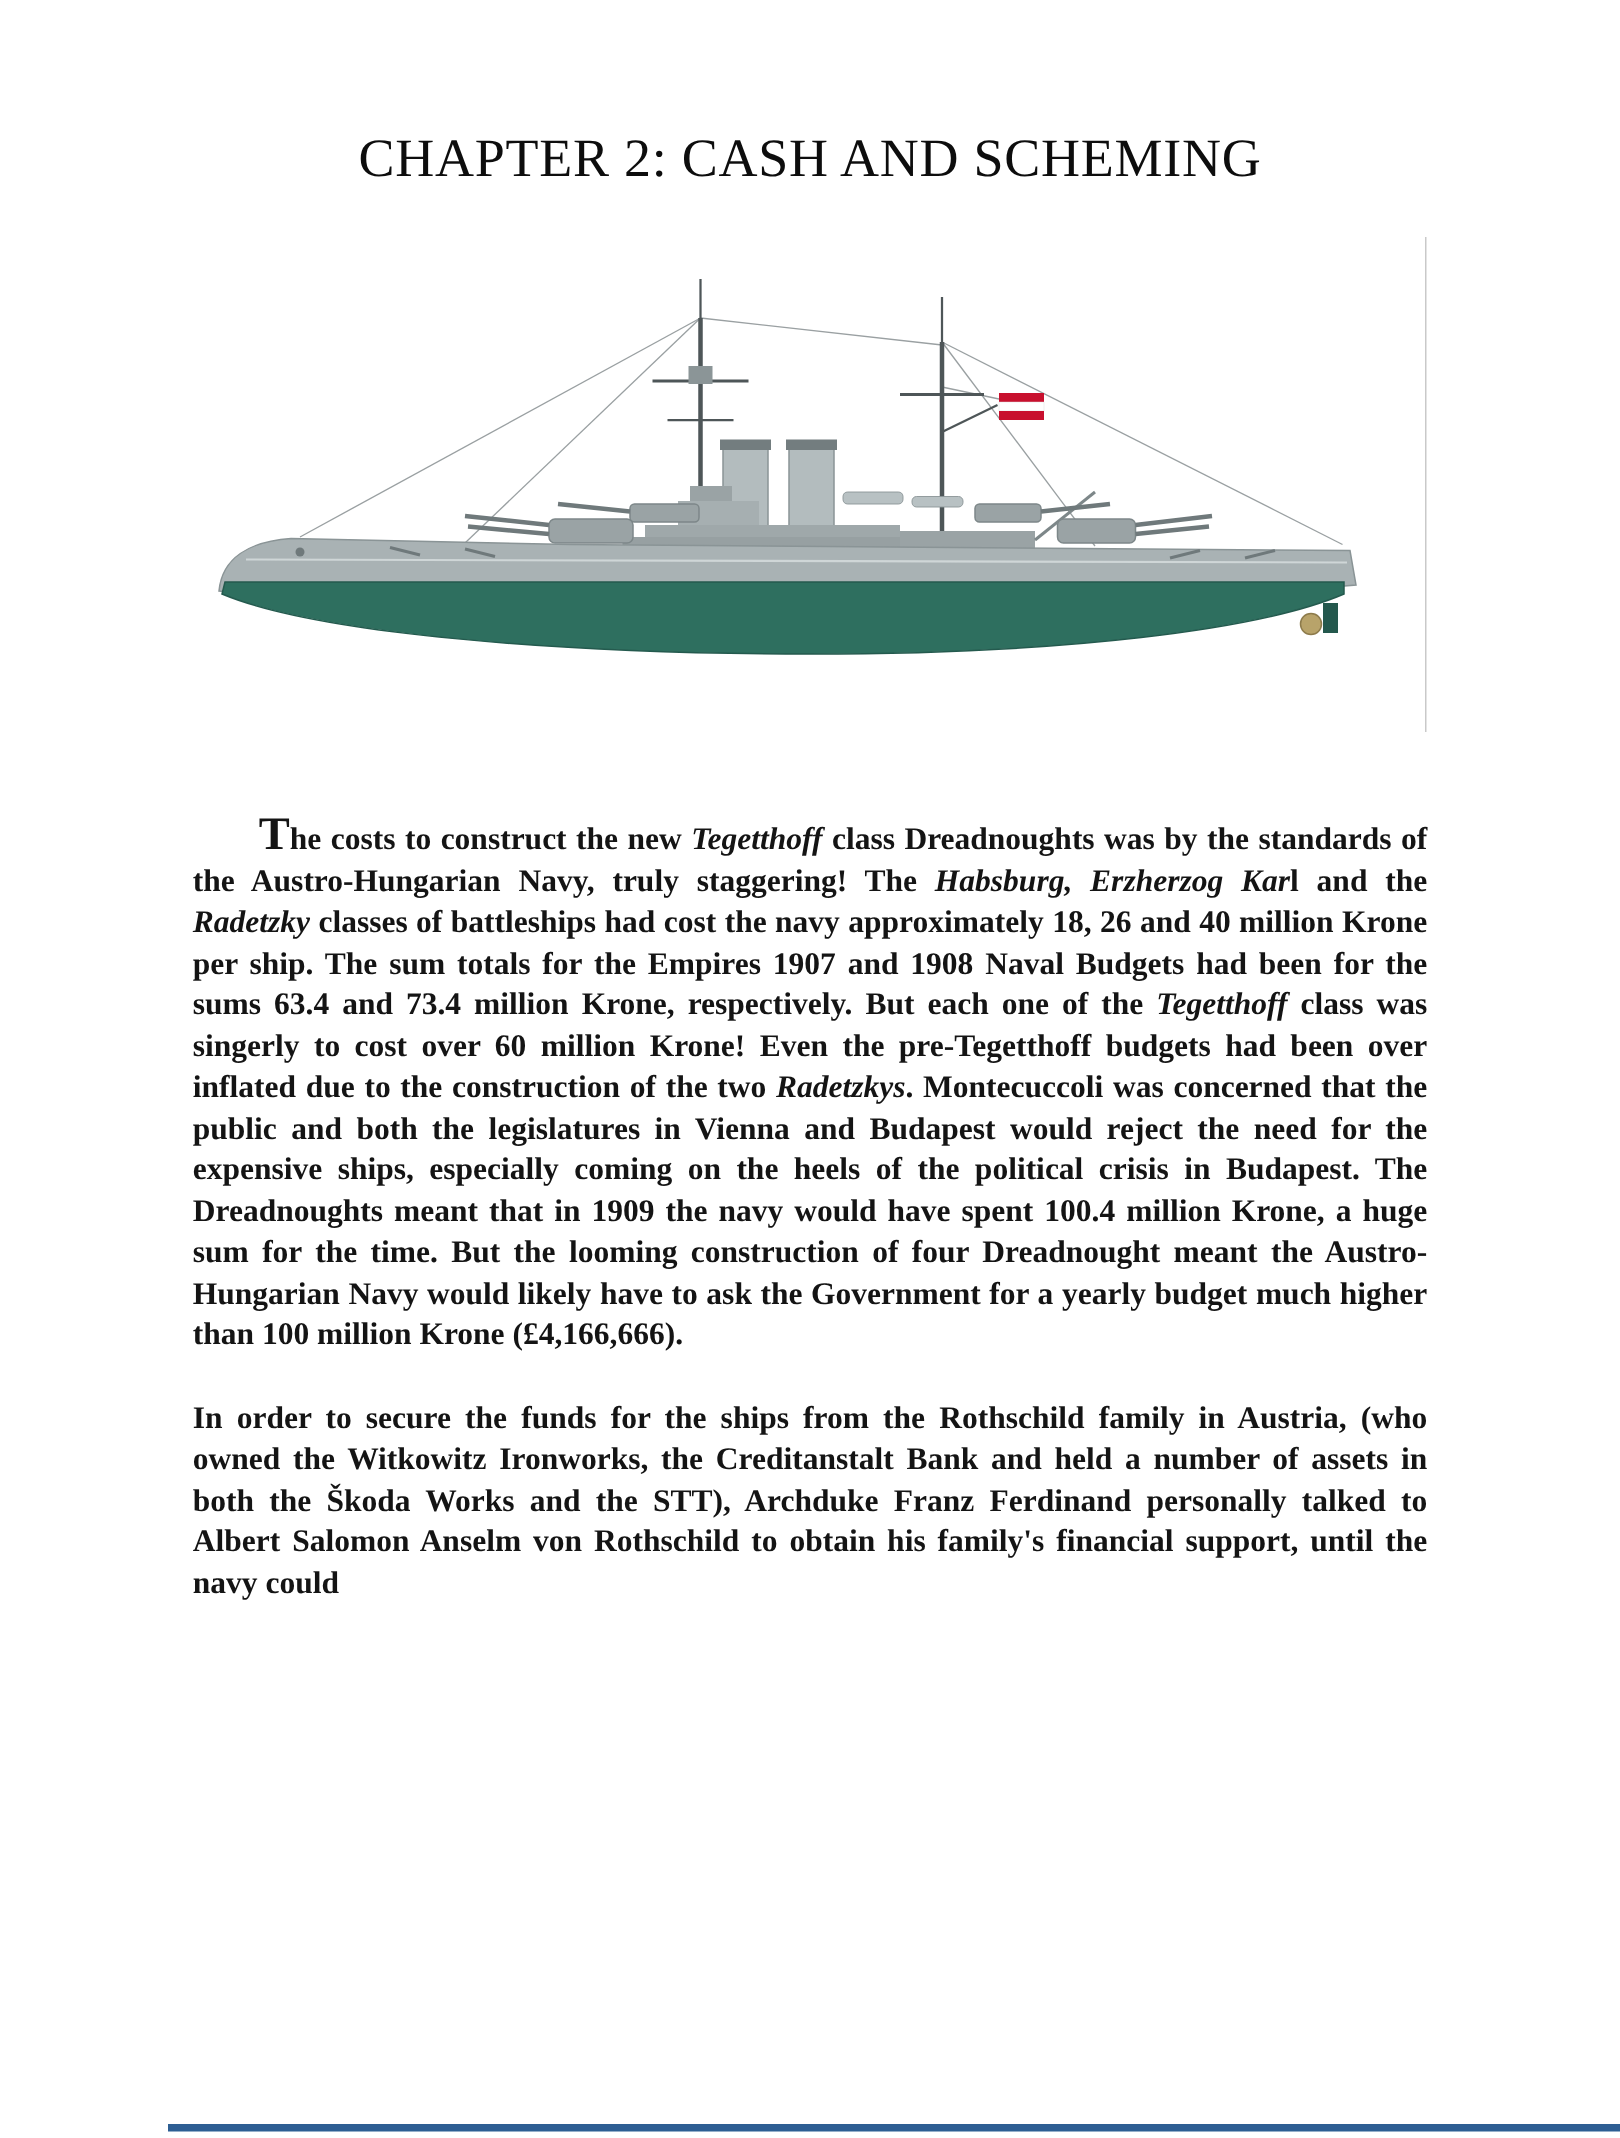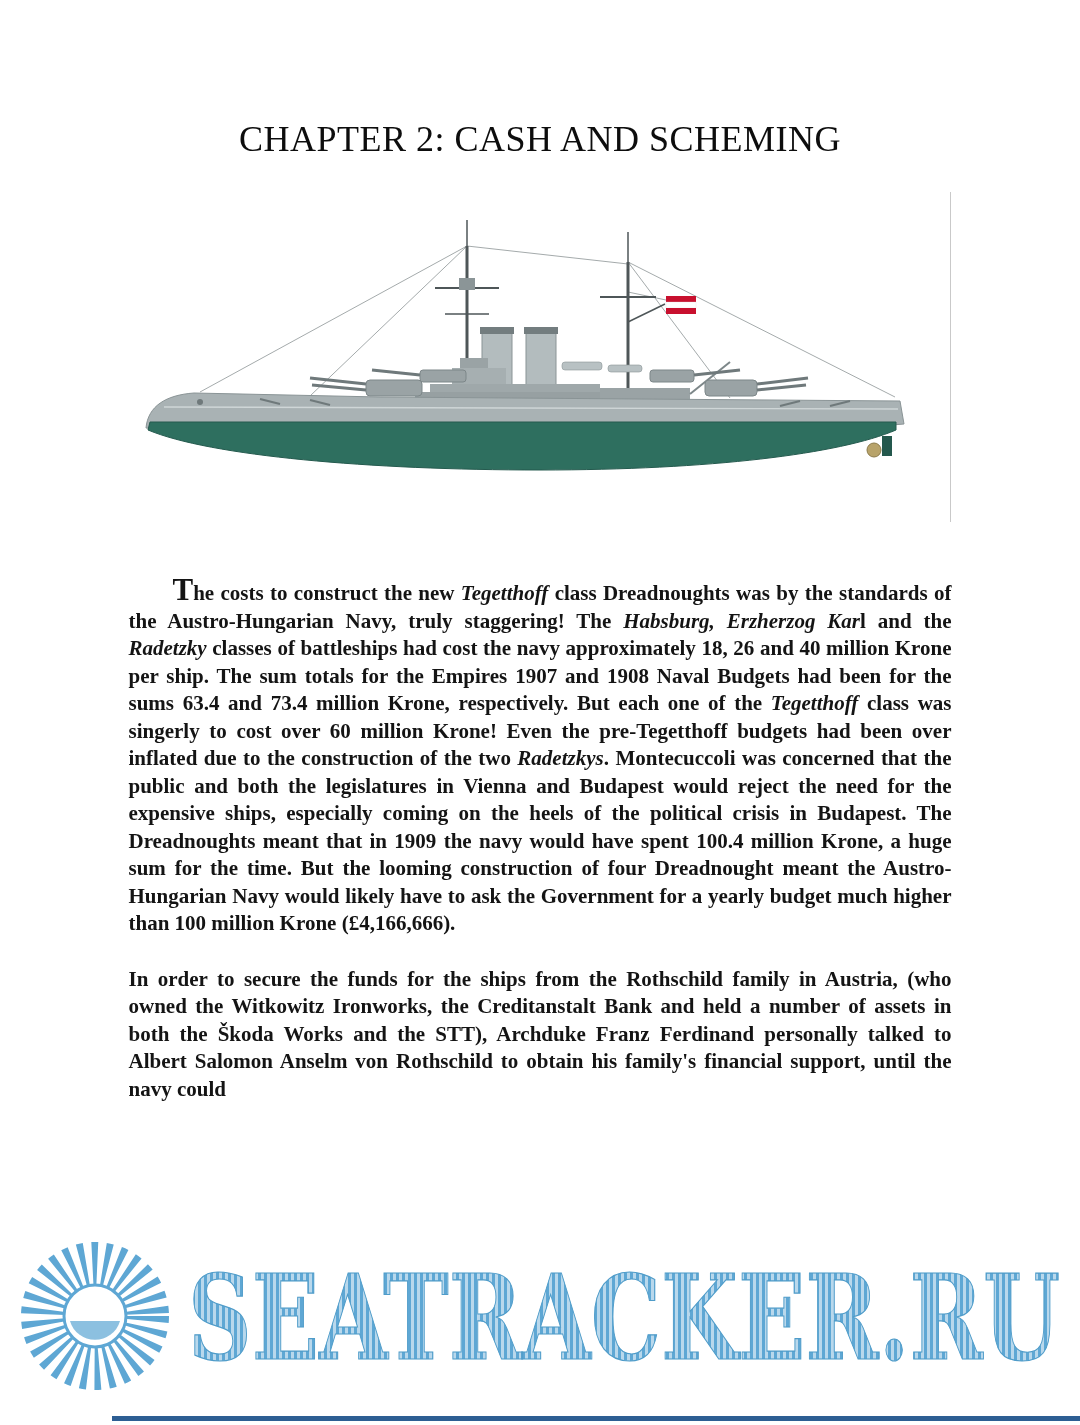--- a/index.html
+++ b/index.html
@@ -13,7 +13,7 @@
     overflow:hidden;
   }
   .chapter-title {
-    padding-top:118px;
+    padding-top:84px;
     text-align:center;
     font-size:36px;
     font-weight:400;

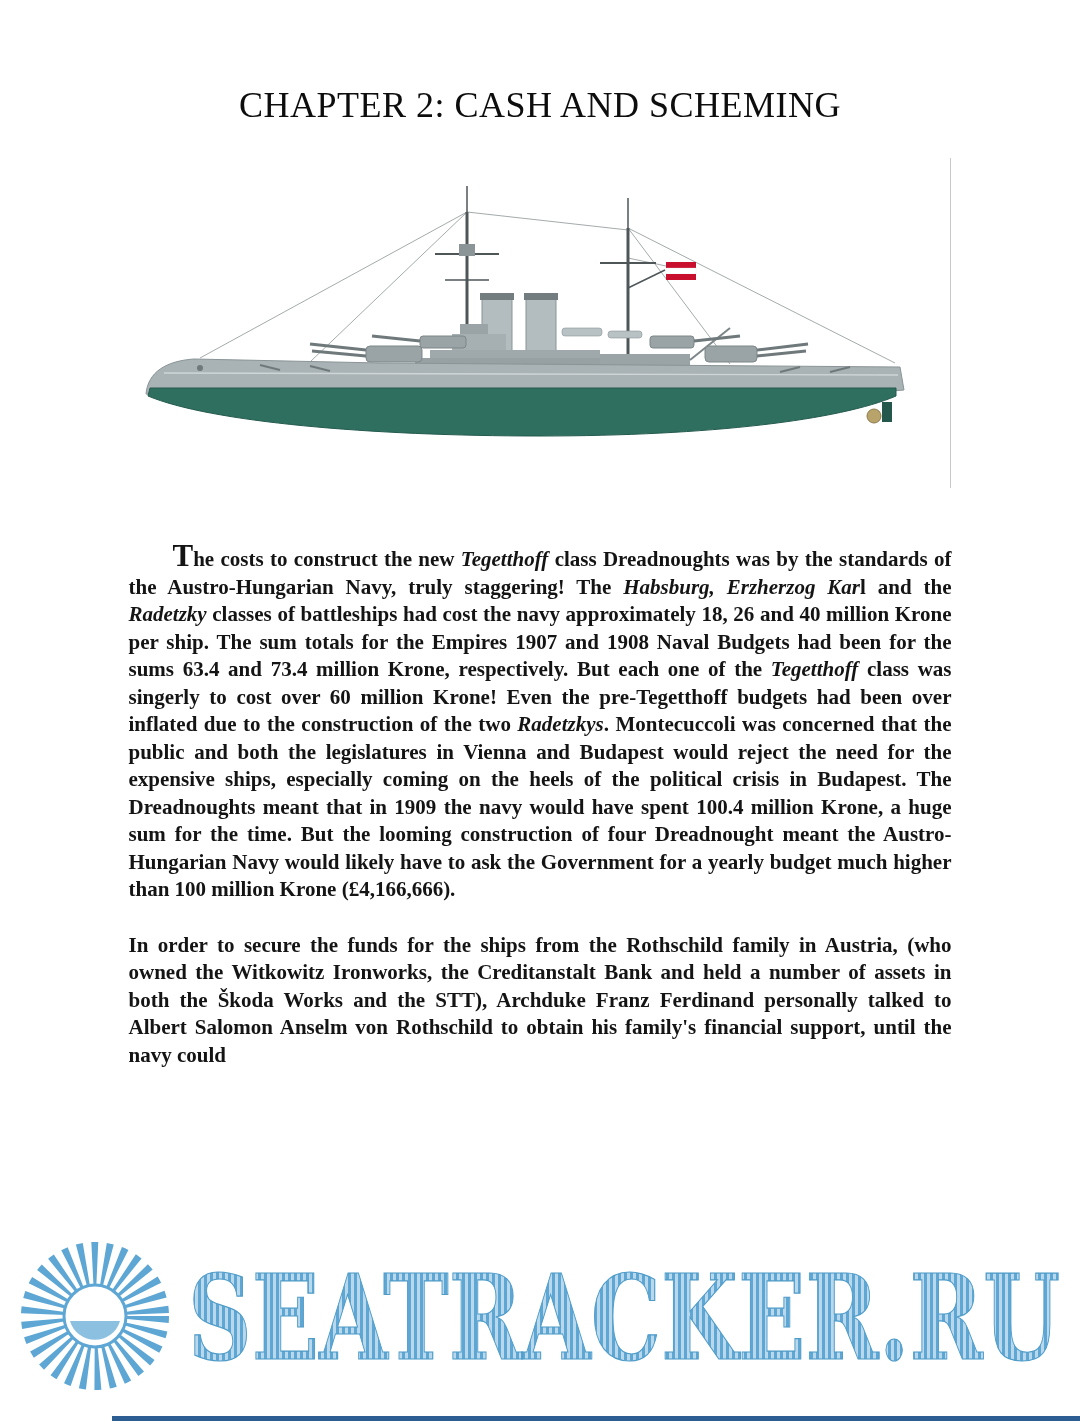--- a/index.html
+++ b/index.html
@@ -144,24 +144,6 @@
     <p><span><span>In order to secure the funds for the ships from the Rothschild family in Austria, (who owned the Witkowitz Ironworks, the Creditanstalt Bank and held a number of assets in both the Škoda Works and the STT), Archduke Franz Ferdinand personally talked to Albert Salomon Anselm von Rothschild to obtain his family's financial support, until the navy could</span></span></p>
   </div>
 
-  <div class="watermark">
-    <svg viewBox="0 0 1080 170" xmlns="http://www.w3.org/2000/svg">
-      <defs>
-        <pattern id="wmstripes" width="6" height="6" patternUnits="userSpaceOnUse">
-          <rect width="6" height="6" fill="#b9d8ec"></rect>
-          <rect width="3" height="6" fill="#5ea7d4"></rect>
-        </pattern>
-      </defs>
-
-      <g>
-        <circle cx="95" cy="85" r="52" fill="none" stroke="#5ea7d4" stroke-width="44" stroke-dasharray="5 6"></circle>
-        <circle cx="95" cy="85" r="31" fill="#ffffff" stroke="#5ea7d4" stroke-width="3"></circle>
-        <path d="M 70 90 A 26 26 0 0 0 120 90 Z" fill="#8cc0e0"></path>
-      </g>
-
-      <text x="188" y="128" textLength="872" lengthAdjust="spacingAndGlyphs" font-family="DejaVu Serif, serif" font-weight="bold" font-size="118" fill="url(#wmstripes)" stroke="#4f9cc9" stroke-width="1.2">SEATRACKER.RU</text>
-    </svg>
-  </div>
 
   <div class="bottom-line"></div>
 

